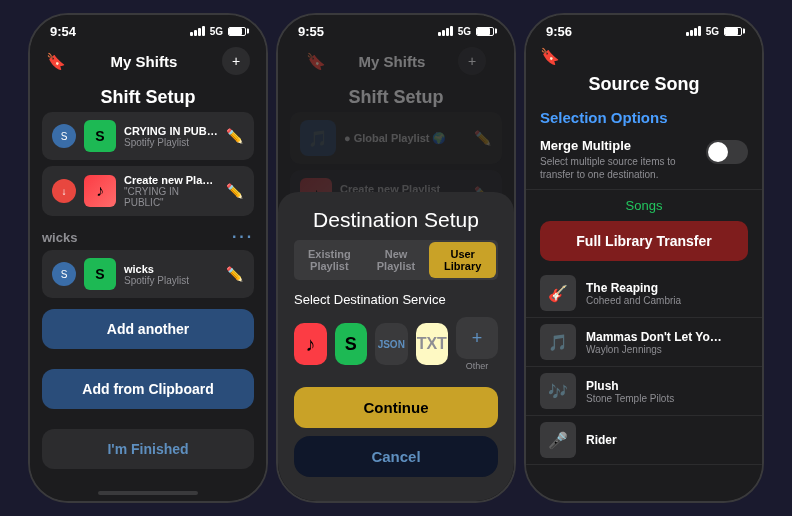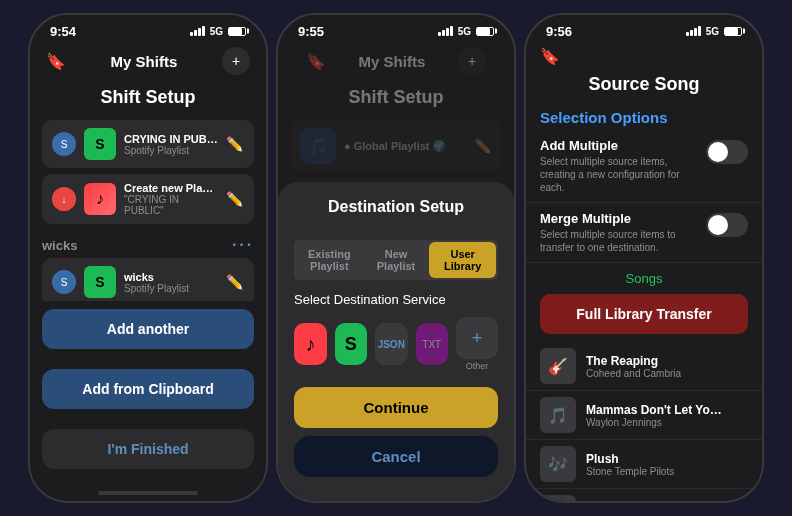--- a/index.html
+++ b/index.html
@@ -92,7 +92,7 @@
       font-size: 18px;
       font-weight: 700;
       color: #fff;
-      padding: 4px 16px 12px;
+      padding: 4px 16px 4px;
     }
     .section-content {
       flex: 1;

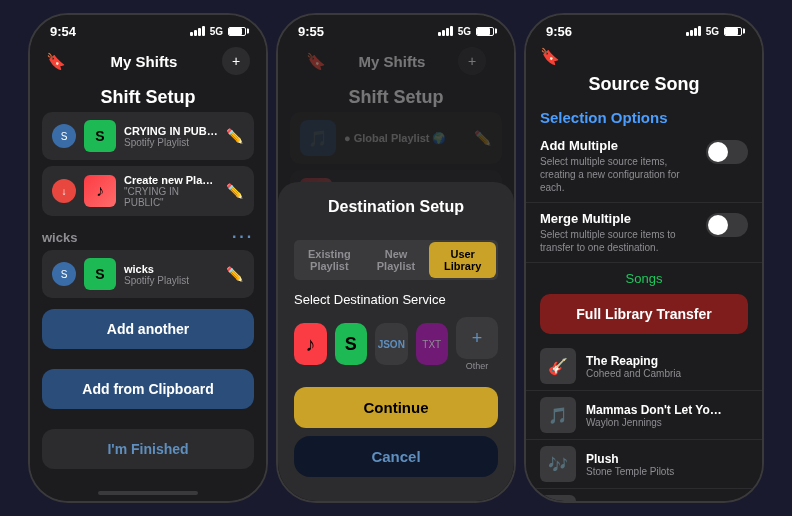--- a/index.html
+++ b/index.html
@@ -543,13 +543,6 @@
 
       <div class="selection-options-header">Selection Options</div>
 
-      <div class="option-row">
-        <div class="option-text">
-          <div class="option-title">Add Multiple</div>
-          <div class="option-desc">Select multiple source items, creating a new configuration for each.</div>
-        </div>
-        <div class="toggle"></div>
-      </div>
 
       <div class="option-row">
         <div class="option-text">

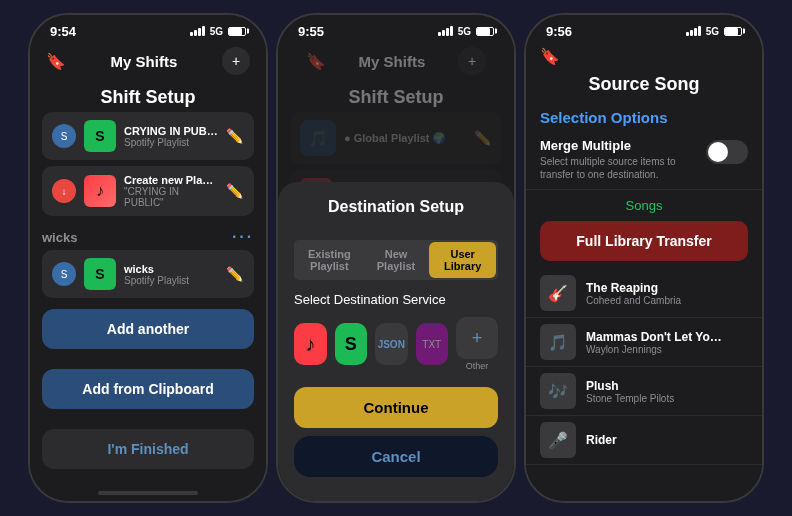--- a/index.html
+++ b/index.html
@@ -184,11 +184,11 @@
       z-index: 10;
     }
     .modal-title {
-      font-size: 16px;
-      font-weight: 700;
+      font-size: 21px;
+      font-weight: 400;
       color: #fff;
       text-align: center;
-      margin-bottom: 24px;
+      margin-bottom: 8px;
     }
     .tab-row {
       display: flex;

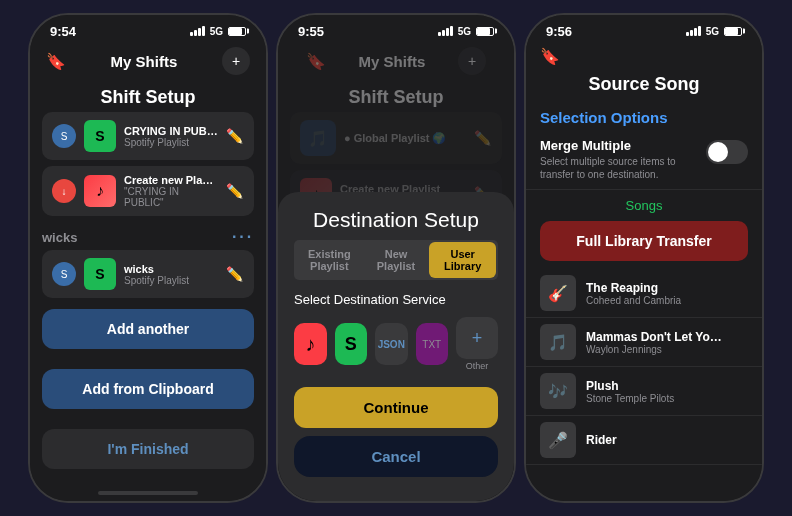--- a/index.html
+++ b/index.html
@@ -233,7 +233,7 @@
     .svc-apple { background: #fc3c44; }
     .svc-spotify { background: #1db954; }
     .svc-json { background: #3a3a3c; color: #5e8fbf; font-size: 10px; font-weight: 700; }
-    .svc-txt { background: #701a75; color: #8e8e93; font-size: 10px; font-weight: 400; }
+    .svc-txt { background: #fef9c3; color: #8e8e93; font-size: 16px; font-weight: 700; }
     .svc-other { background: #3a3a3c; color: #5e8fbf; font-size: 18px; }
     .btn-gold {
       background: #c9a227;

